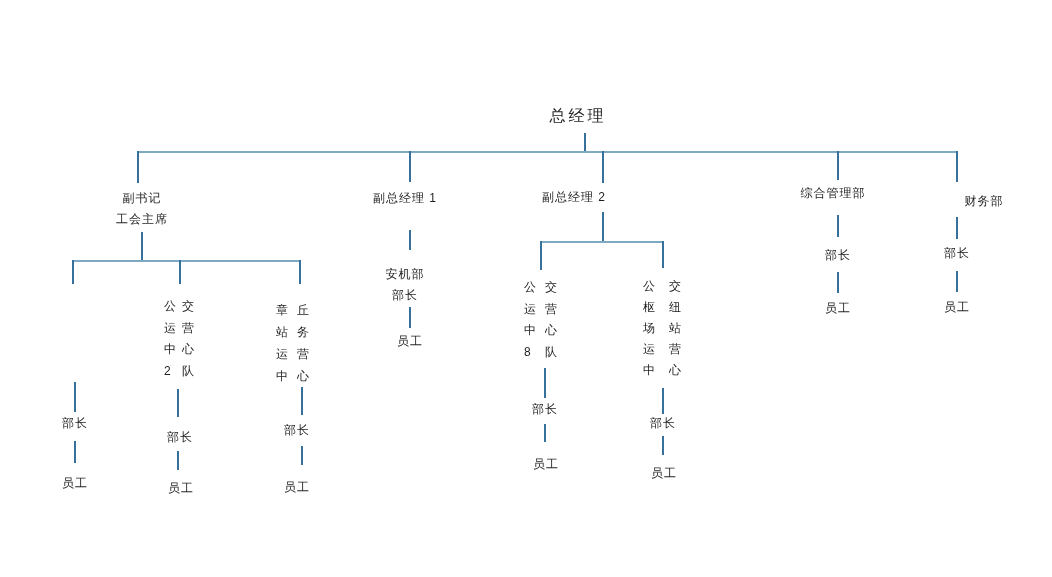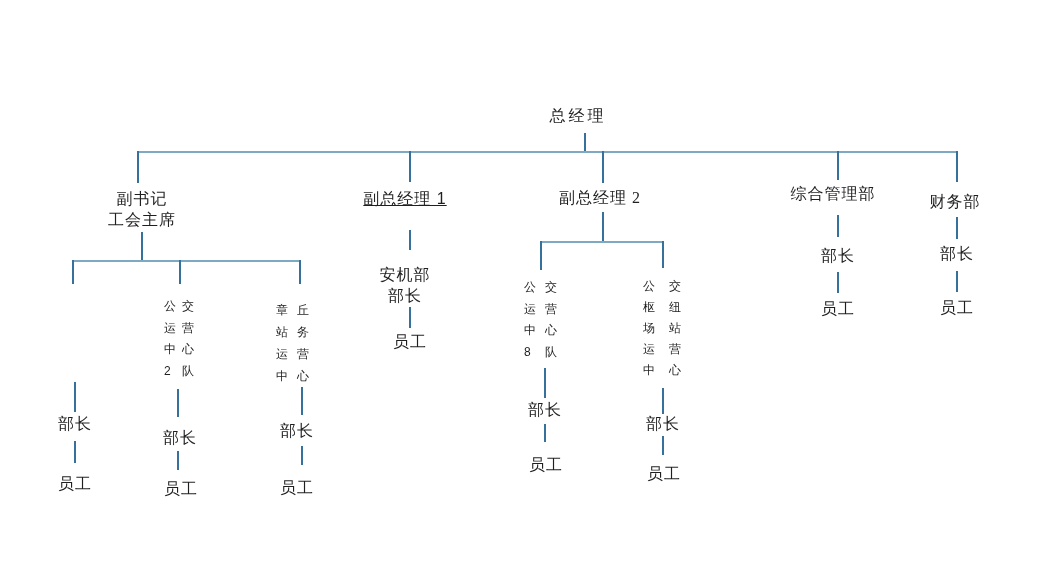--- a/index.html
+++ b/index.html
@@ -24,7 +24,7 @@
   
   .n {
     position: absolute; text-align: center; white-space: nowrap;
-    font-size: 16px; line-height: 15px; letter-spacing: 1px;
+    font-size: 12px; line-height: 15px; letter-spacing: 1px;
   }
   .root-label { font-size: 16px; letter-spacing: 3px; line-height: 20px; }
   .two-line { line-height: 21px; white-space: nowrap; }

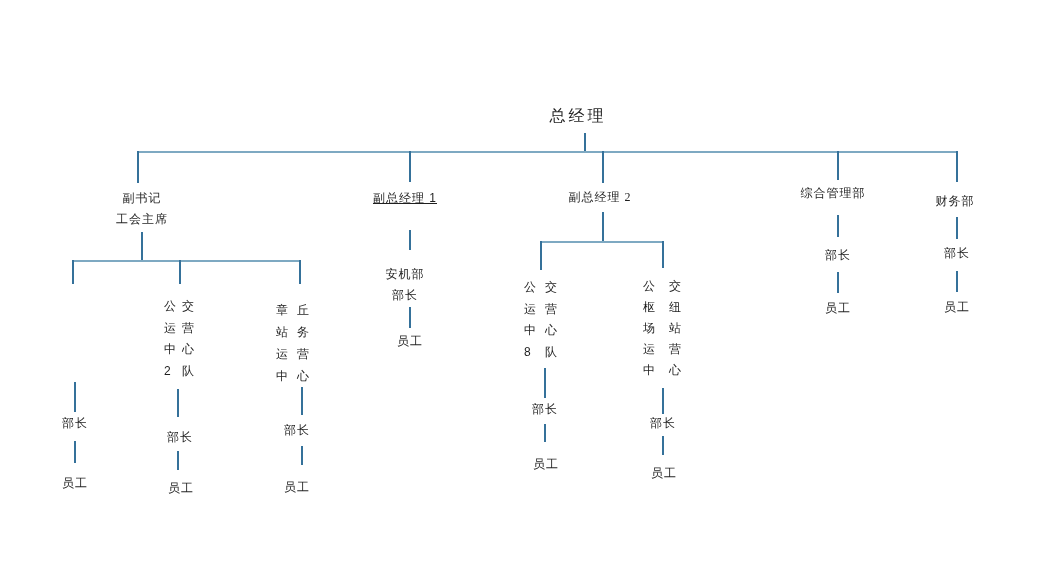--- a/index.html
+++ b/index.html
@@ -90,7 +90,7 @@
   <div class="vl" style="left:301px; top:446px; height:19px;"></div>
   <div class="n" style="left:272px; top:480px; width:50px;">员工</div>
 
-  <div class="n" style="left:345px; top:191px; width:120px;text-decoration:underline;">副总经理 1</div>
+  <div class="n" style="left:345px; top:191px; width:120px;">副总经理 1</div>
   <div class="vl" style="left:409px; top:230px; height:20px;"></div>
   <div class="n two-line" style="left:365px; top:264px; width:80px;text-align:center;">
     <div>安机部</div>

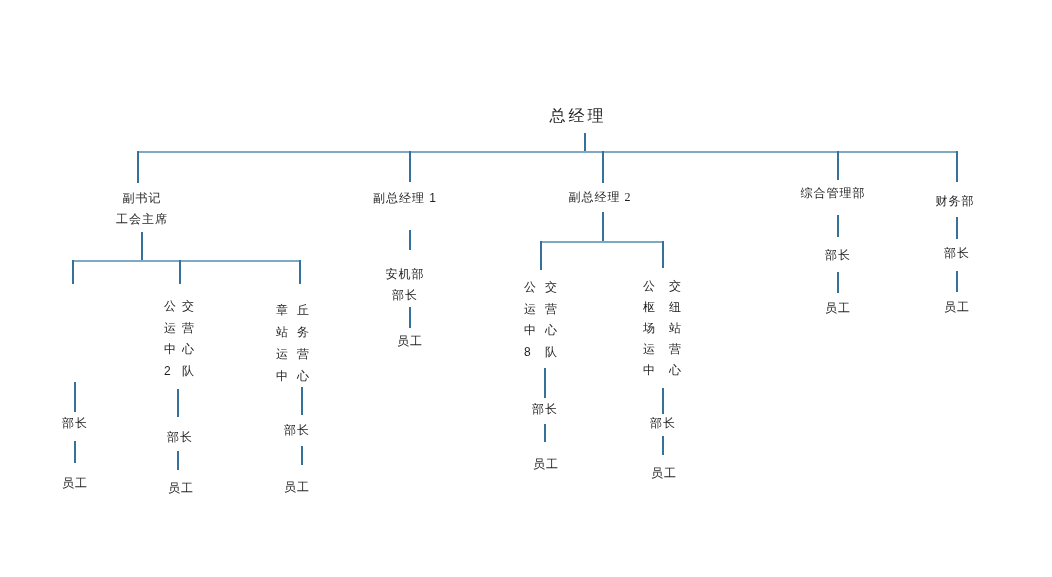--- a/index.html
+++ b/index.html
@@ -99,7 +99,7 @@
   <div class="vl" style="left:409px; top:307px; height:21px;"></div>
   <div class="n" style="left:385px; top:334px; width:50px;">员工</div>
 
-  <div class="n" style="left:540px; top:190px; width:120px;font-family:Liberation Serif, serif;">副总经理 2</div>
+  <div class="n" style="left:514px; top:190px; width:120px;">副总经理 2</div>
   <div class="vl" style="left:602px; top:212px; height:31px;"></div>
   <div class="hl" style="left:540px; top:241px; width:124px;"></div>
   <div class="vl" style="left:540px; top:241px; height:29px;"></div>

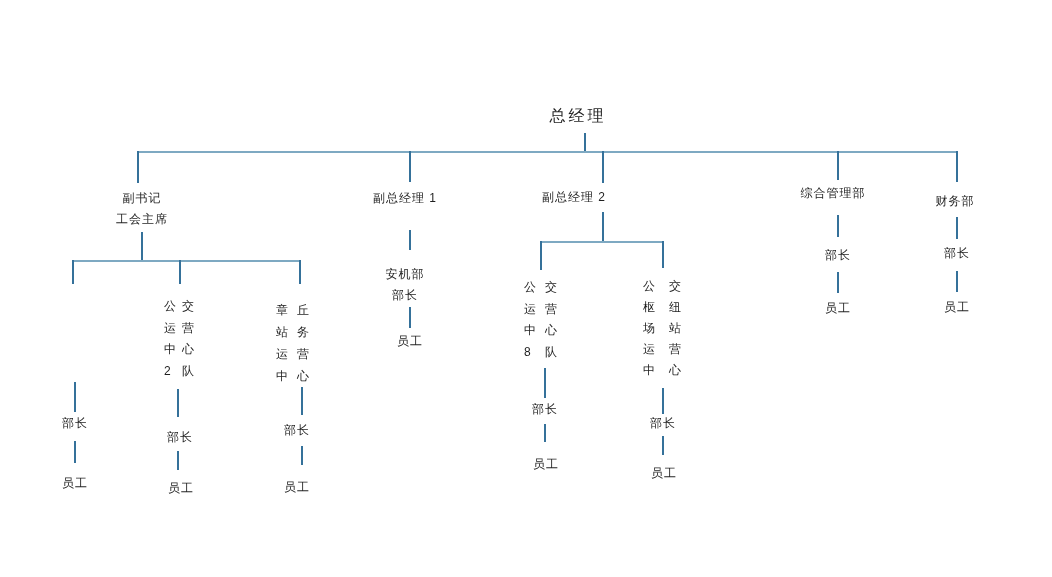--- a/index.html
+++ b/index.html
@@ -134,7 +134,7 @@
   <div class="vl" style="left:837px; top:272px; height:21px;"></div>
   <div class="n" style="left:813px; top:301px; width:50px;">员工</div>
 
-  <div class="n" style="left:907px; top:194px; width:96px;">财务部</div>
+  <div class="n" style="left:936px; top:194px; width:96px;">财务部</div>
   <div class="vl" style="left:956px; top:217px; height:22px;"></div>
   <div class="n" style="left:932px; top:246px; width:50px;">部长</div>
   <div class="vl" style="left:956px; top:271px; height:21px;"></div>

